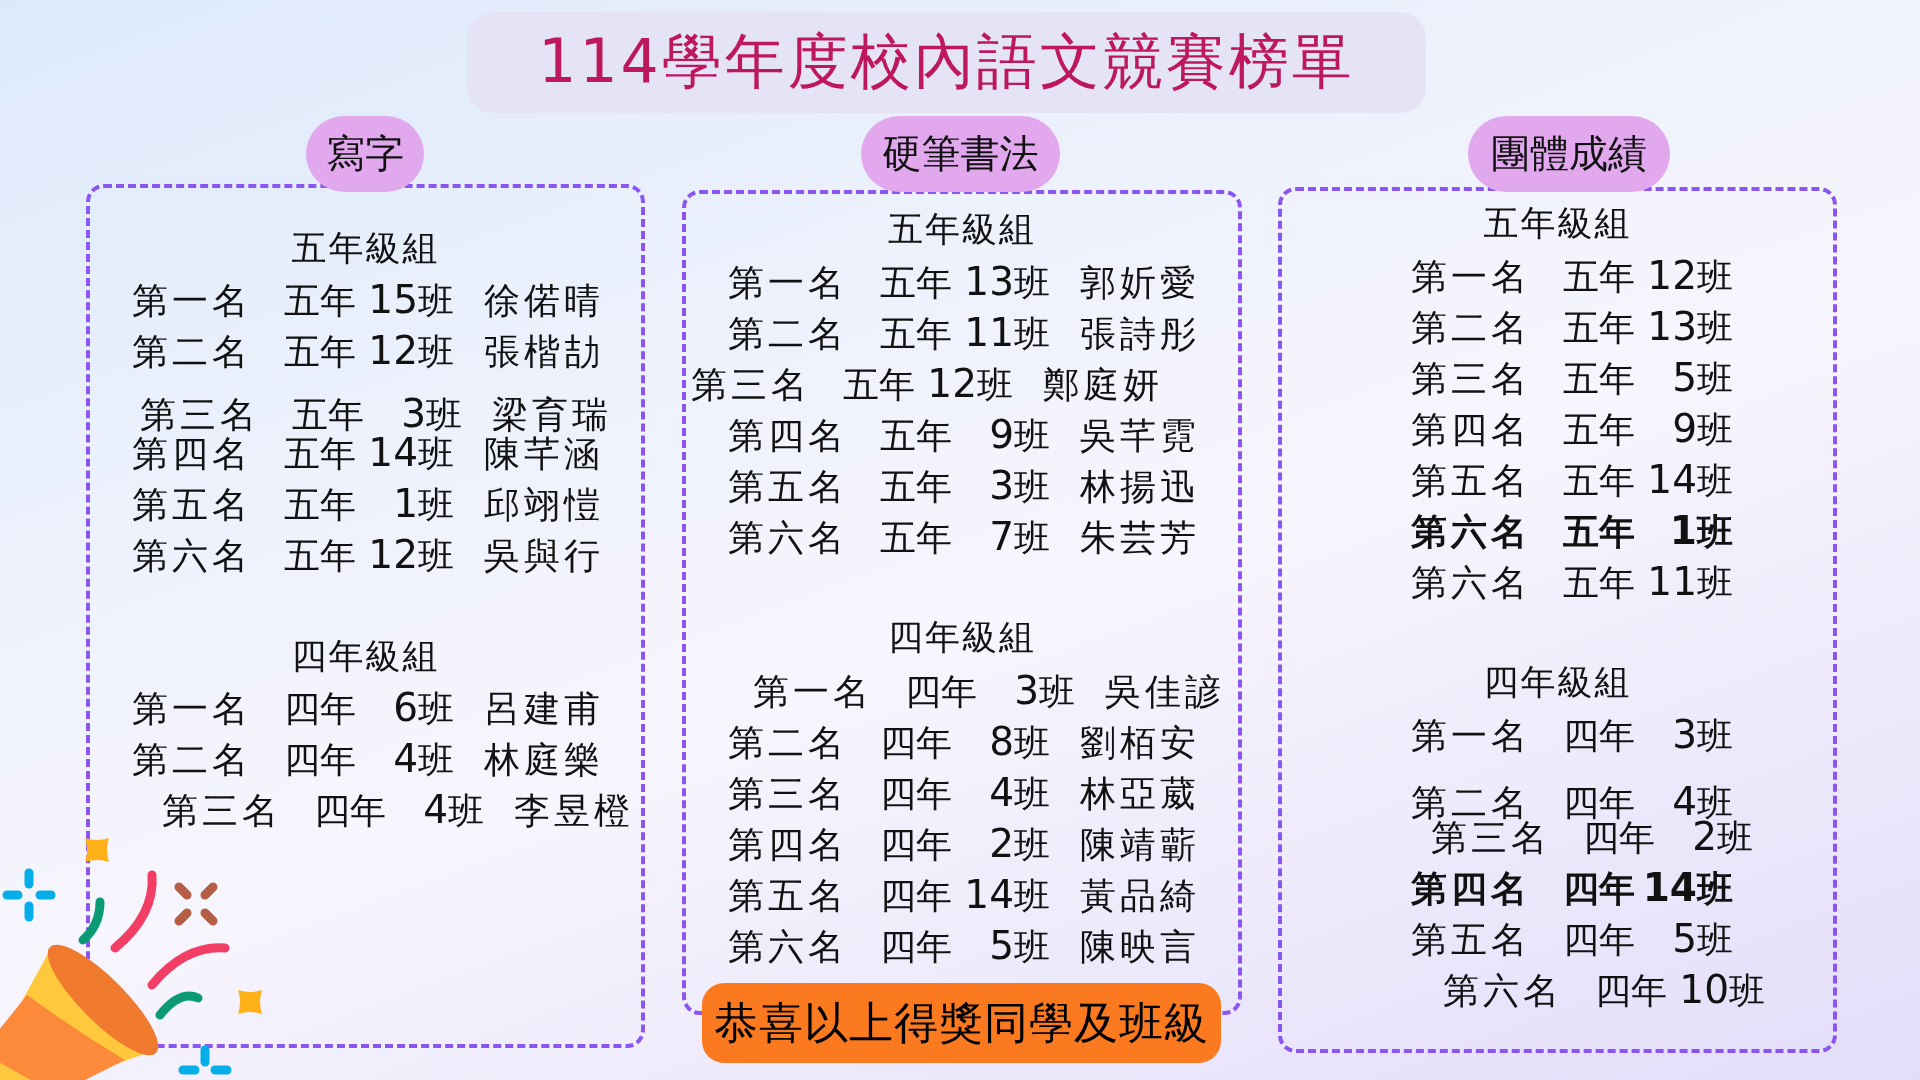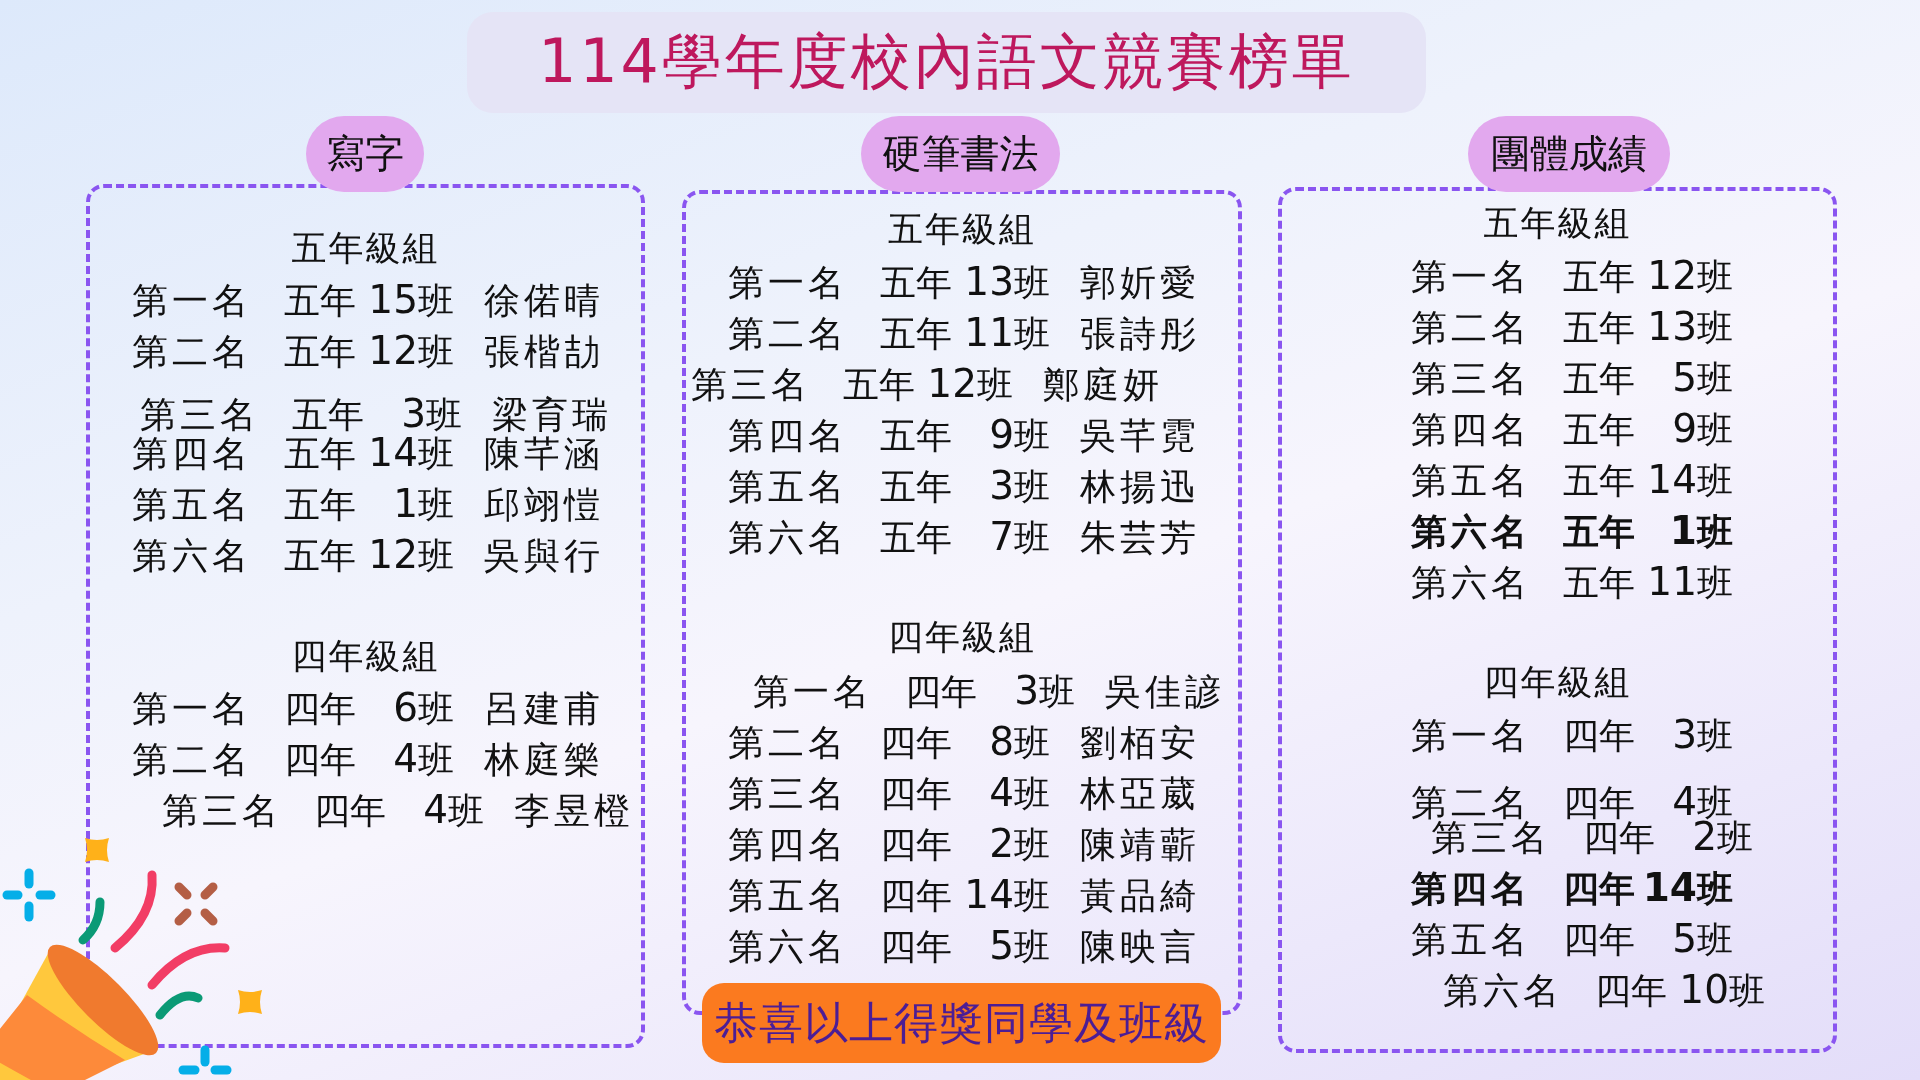--- a/index.html
+++ b/index.html
@@ -40,7 +40,7 @@
     background:#fb7a1f; border-radius:22px; z-index:3;
     display:flex; align-items:center; justify-content:center;
   }
-  .banner span { color:#4c1d95; font-size:44px; letter-spacing:1px; }
+  .banner span { color:#000000; font-size:44px; letter-spacing:1px; }
   .popper { position:absolute; left:0; top:820px; width:290px; height:260px; z-index:4; }
 </style>
 </head>

